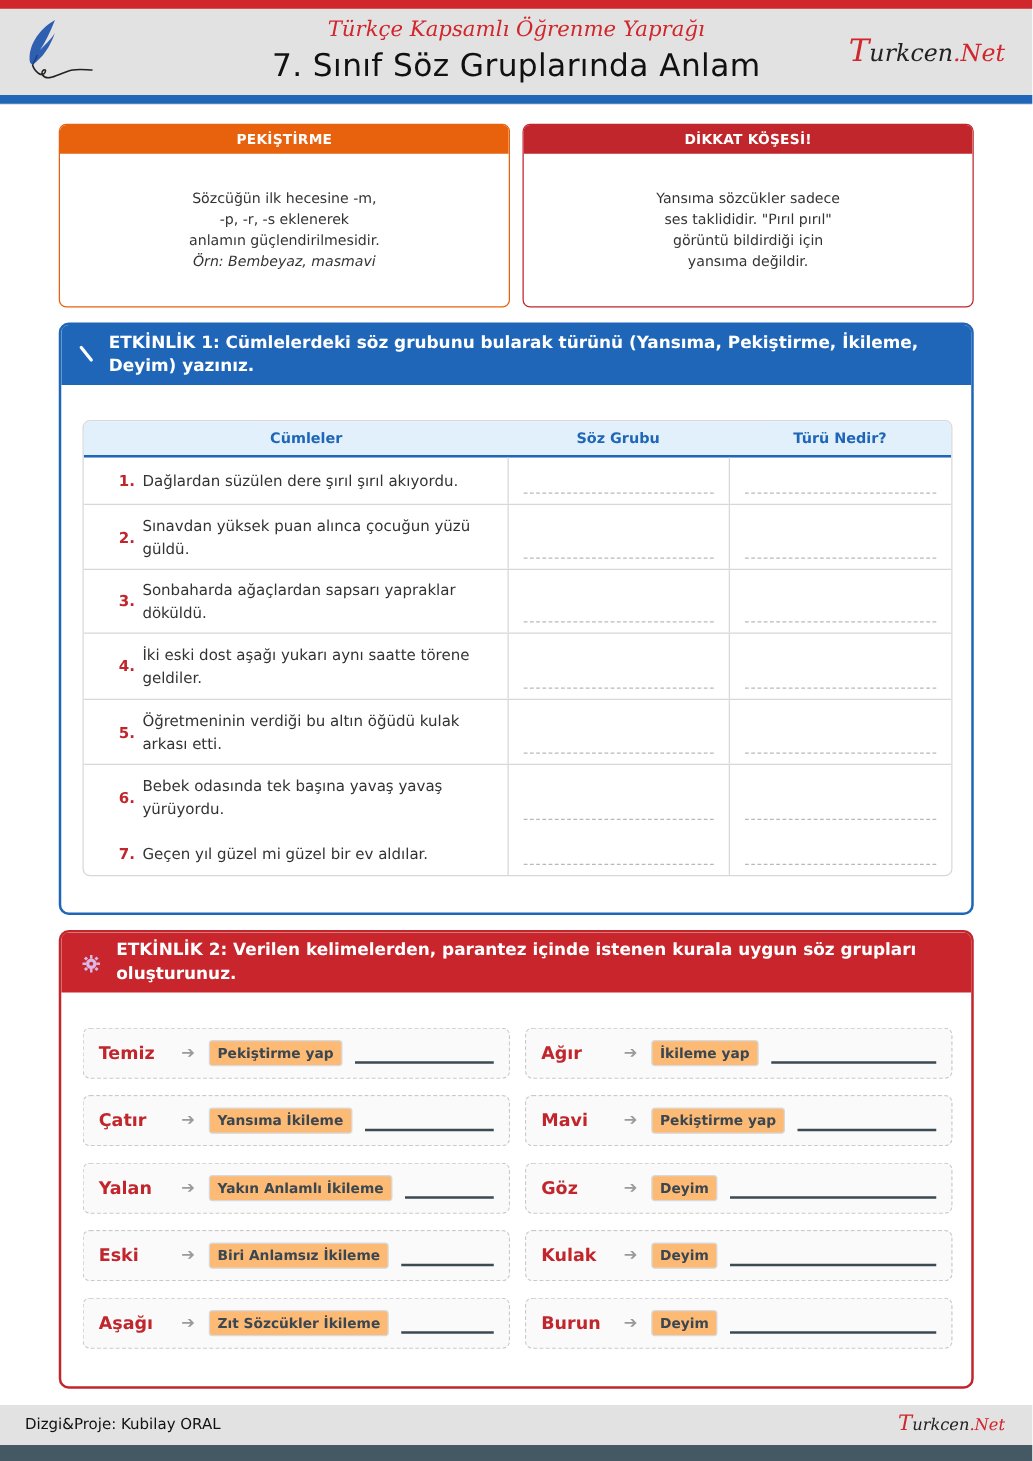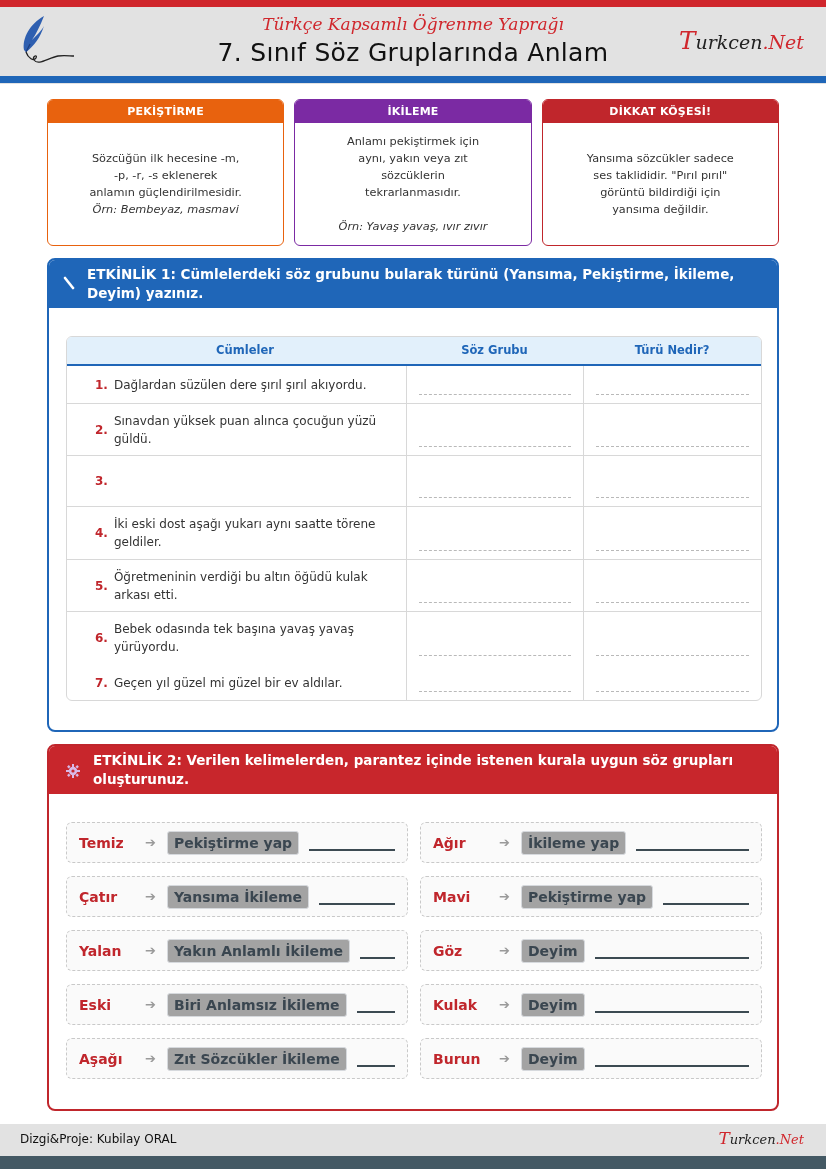--- a/index.html
+++ b/index.html
@@ -92,17 +92,6 @@
       <div>-p, -r, -s eklenerek</div>
       <div>anlamın güçlendirilmesidir.</div>
       <div class="ex">Örn: Bembeyaz, masmavi</div>
-    </div>
-  </div>
-  <div class="card c-purple">
-    <div class="chead">İKİLEME</div>
-    <div class="cbody">
-      <div>Anlamı pekiştirmek için</div>
-      <div>aynı, yakın veya zıt</div>
-      <div>sözcüklerin</div>
-      <div>tekrarlanmasıdır.</div>
-      <div class="gap"></div>
-      <div class="ex">Örn: Yavaş yavaş, ıvır zıvır</div>
     </div>
   </div>
   <div class="card c-red">

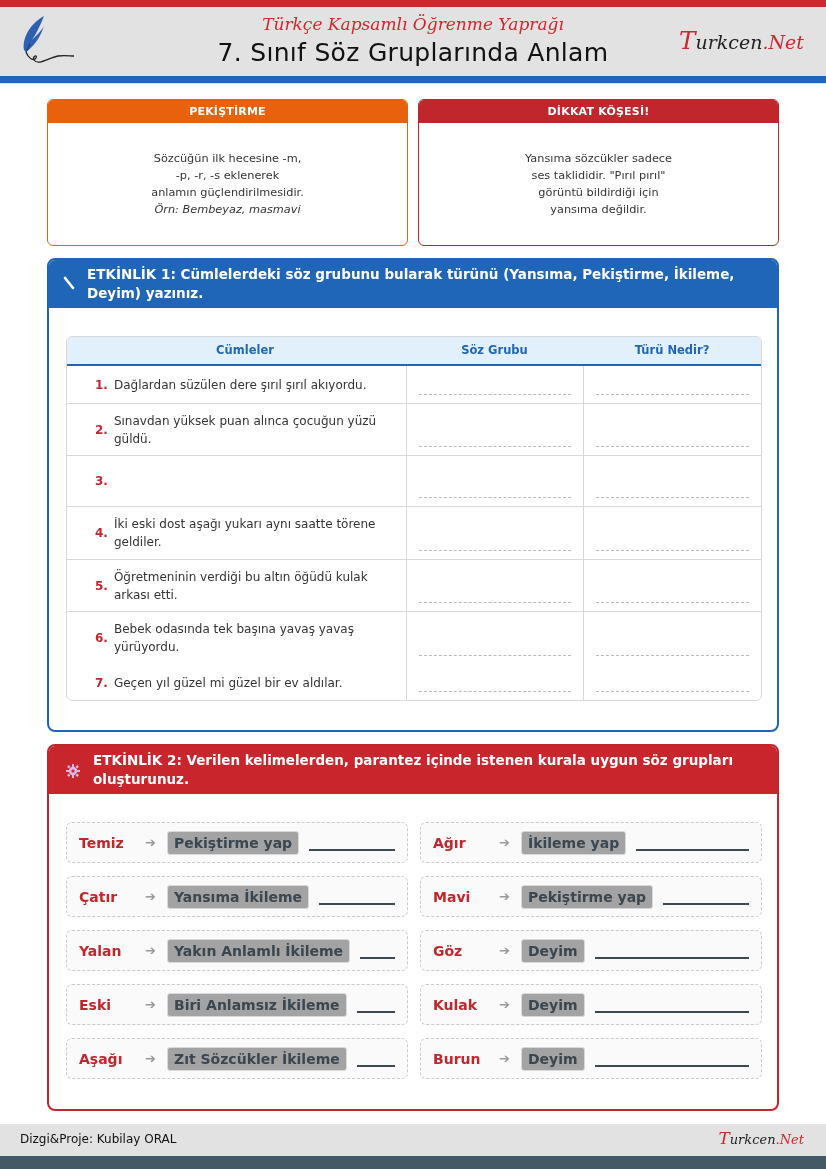--- a/index.html
+++ b/index.html
@@ -145,6 +145,7 @@
     <div class="row" style="height:51px">
       <div class="col1">
           <span class="num">3.</span>
+          <span>Sonbaharda ağaçlardan sapsarı yapraklar döküldü.</span>
         </div>
       <div class="col2">
           <div class="dash"></div>

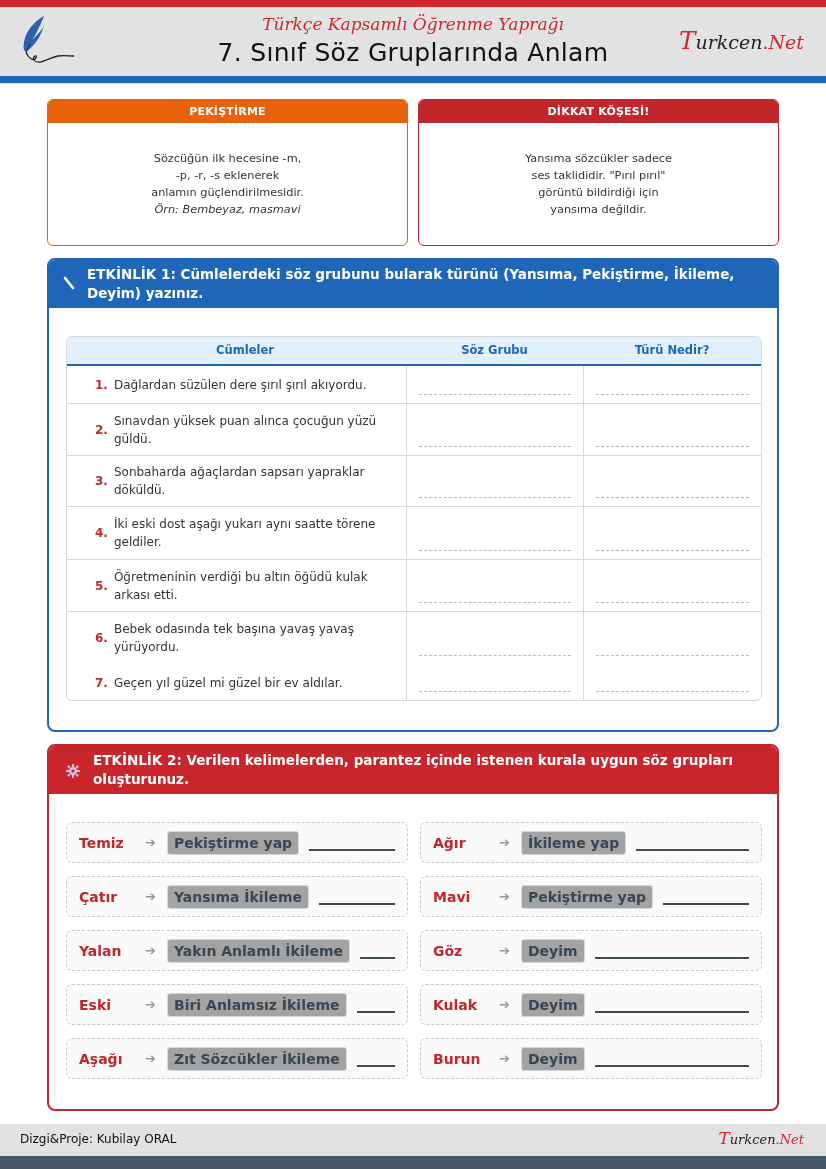--- a/index.html
+++ b/index.html
@@ -57,7 +57,7 @@
   .wrow { height: 41px; border: 1px dashed #c9c9c9; border-radius: 6px; background: #fafafa; display: flex; align-items: center; padding: 0 12px; position: relative; }
   .wrow .word { width: 66px; font-weight: bold; font-size: 14px; color: #c0262c; }
   .wrow .arrow { width: 22px; color: #9a9a9a; font-size: 13px; }
-  .wrow .tag { background: #a3a3a3; border: 1px solid #d6d9dd; border-radius: 3px; font-weight: bold; font-size: 14px; color: #3a4650; padding: 3px 6px; white-space: nowrap; }
+  .wrow .tag { background: #fdba74; border: 1px solid #d6d9dd; border-radius: 3px; font-weight: bold; font-size: 11px; color: #3a4650; padding: 3px 6px; white-space: nowrap; }
   .wrow .line { flex: 1; margin-left: 10px; margin-top: 14px; border-bottom: 2px solid #3c4a52; height: 1px; }
 
   

